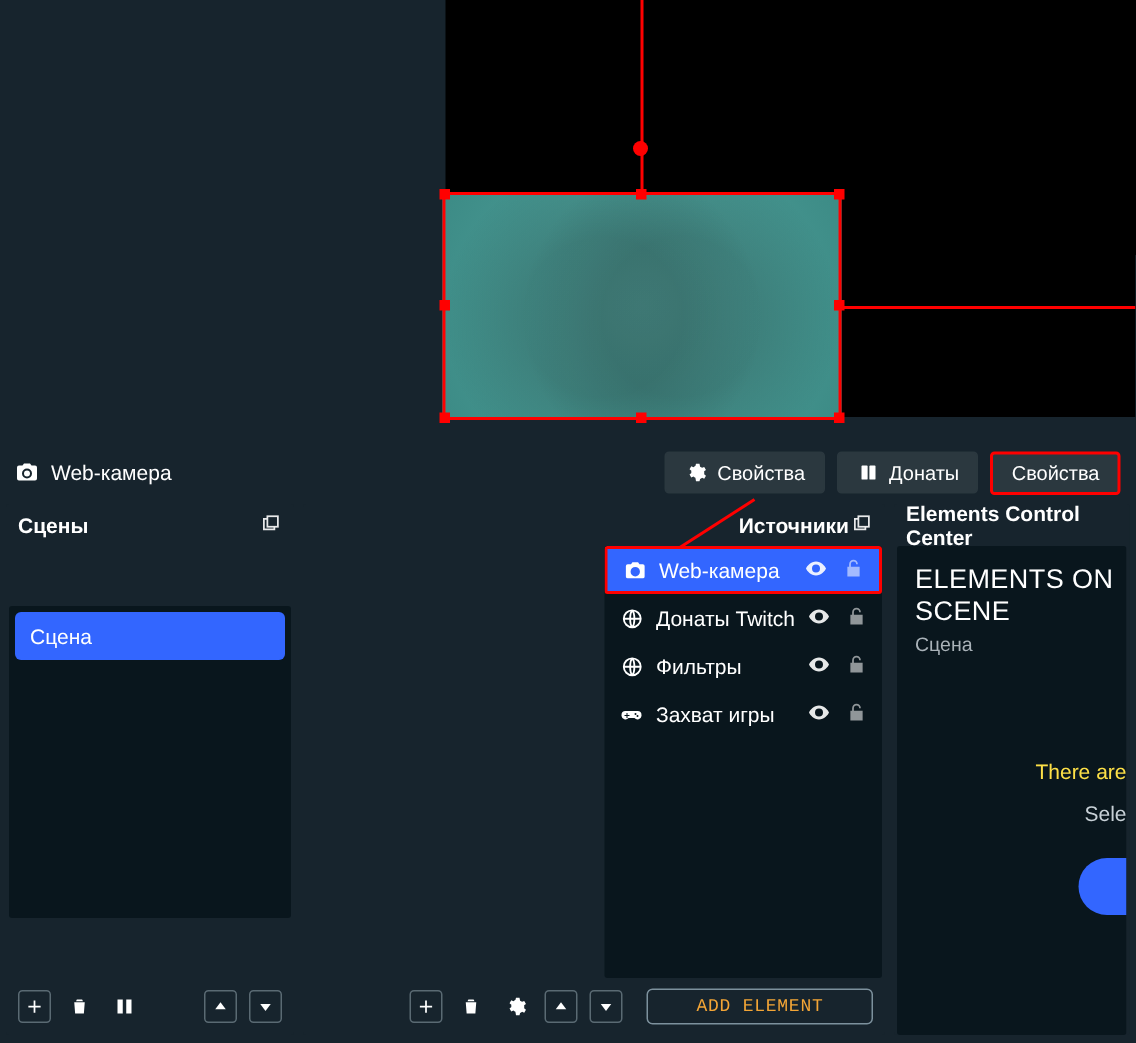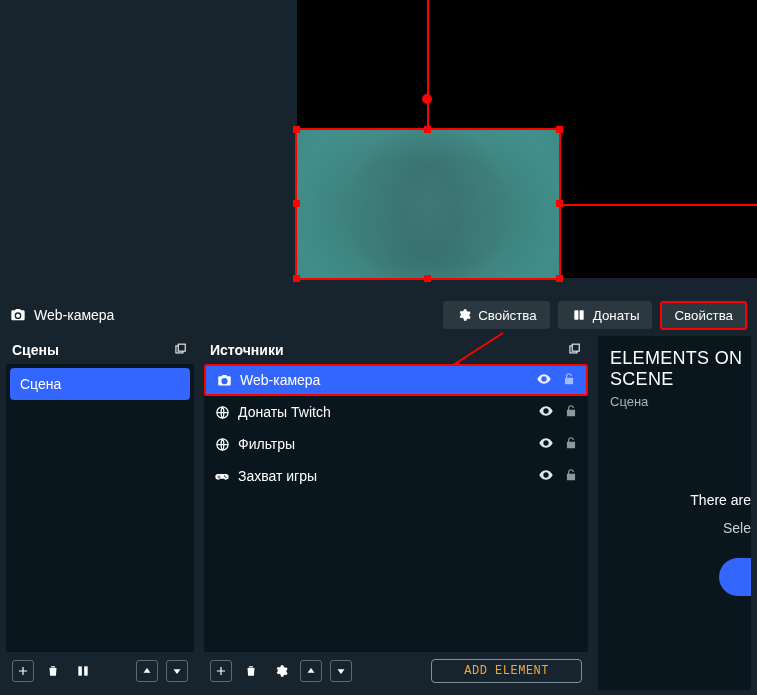--- a/index.html
+++ b/index.html
@@ -92,7 +92,7 @@
     flex-direction: column;
     border-radius: 2px;
   }
-  .panel-scenes { width: 192px; }
+  .panel-scenes { width: 192px; gap: 40px; }
   .panel-sources { width: 388px; }
   .panel-elements { flex: 1; min-width: 0; }
 

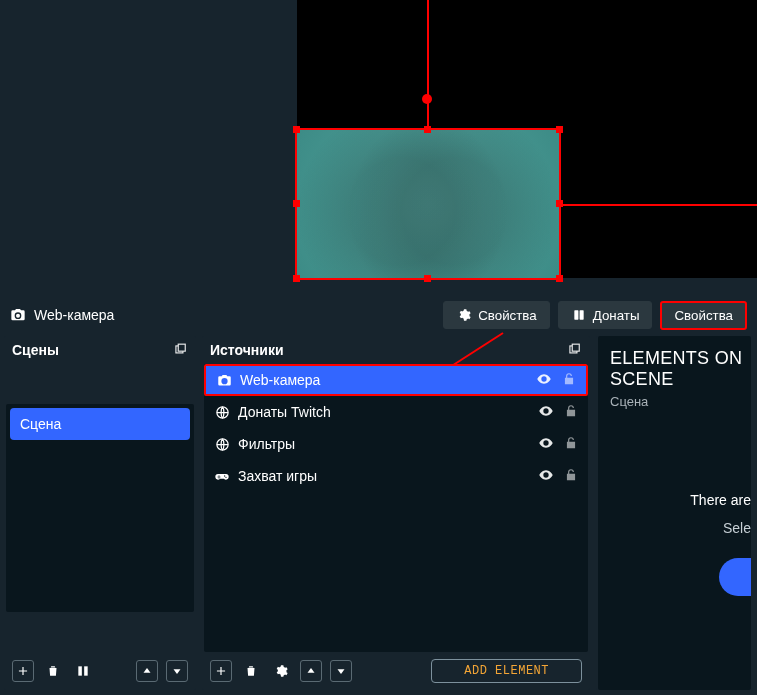--- a/index.html
+++ b/index.html
@@ -93,7 +93,7 @@
     border-radius: 2px;
   }
   .panel-scenes { width: 192px; gap: 40px; }
-  .panel-sources { width: 388px; }
+  .panel-sources { width: 388px; align-items: flex-end; }
   .panel-elements { flex: 1; min-width: 0; }
 
   .panel-header {

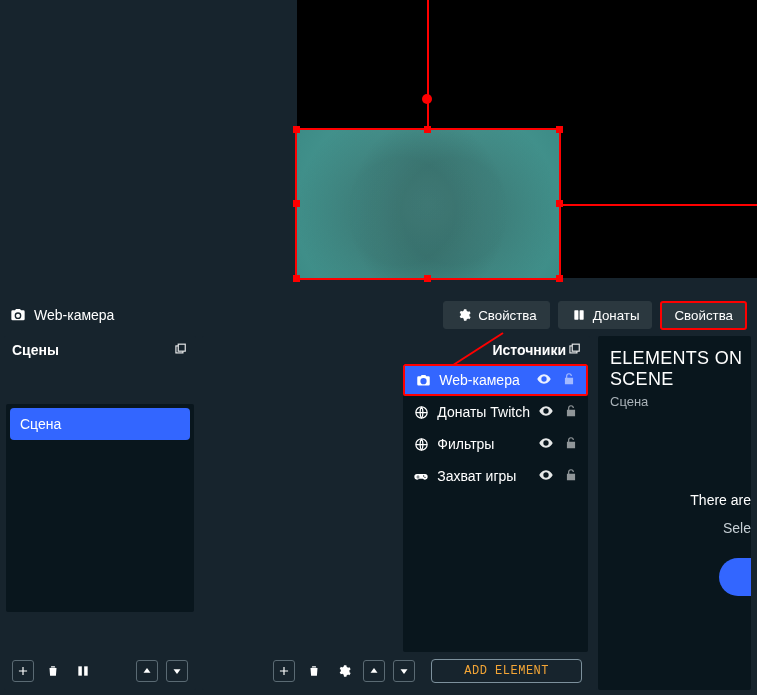--- a/index.html
+++ b/index.html
@@ -414,6 +414,9 @@
   </div>
 
   <div class="panel panel-elements">
+    <div class="panel-header">
+      <span>Elements Control Center</span>
+    </div>
     <div class="panel-body">
       <div class="ecc-body">
         <div class="ecc-title">ELEMENTS ON SCENE</div>

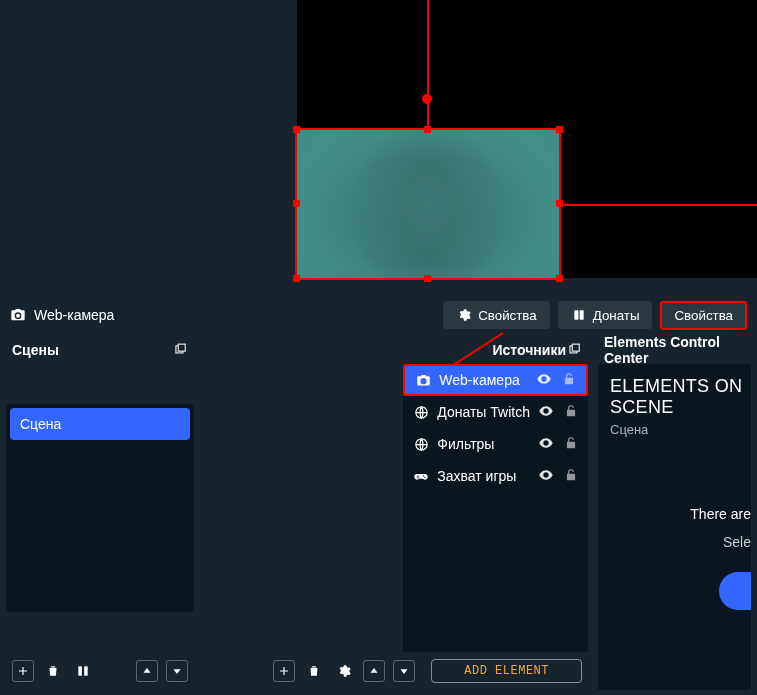--- a/index.html
+++ b/index.html
@@ -181,7 +181,7 @@
   .ecc-title { font-size: 18px; letter-spacing: 0.3px; }
   .ecc-sub { color: #a9b2b8; font-size: 13px; margin-top: 4px; }
   .ecc-mid { flex: 1; display: flex; flex-direction: column; align-items: flex-end; justify-content: center; gap: 12px; padding-right: 0; }
-  .ecc-mid .t { color: #ffffff; font-size: 14px; text-align: center; white-space: nowrap; }
+  .ecc-mid .t { color: #fde047; font-size: 14px; text-align: center; white-space: nowrap; }
   .ecc-mid .s { color: #c7d0d6; font-size: 14px; text-align: right; margin-left: 12px; }
   .ecc-btn {
     background: #36f;

